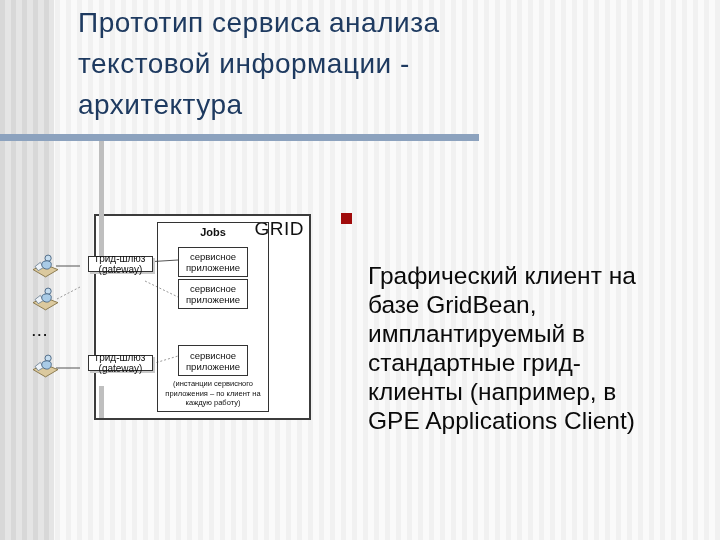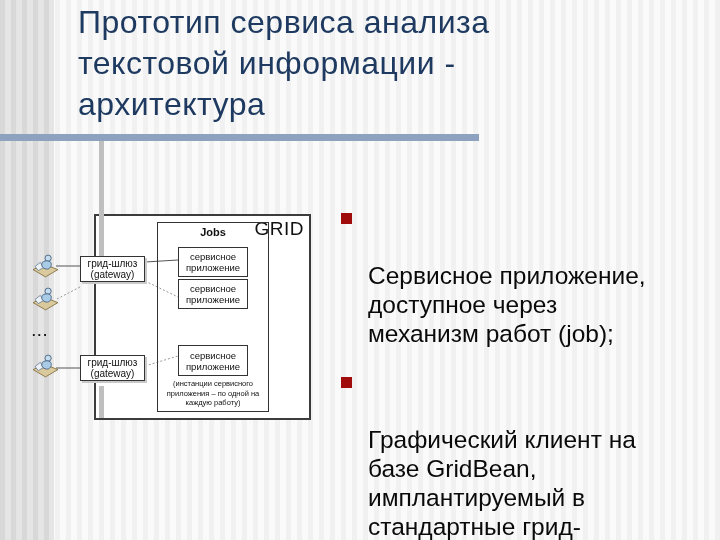--- a/index.html
+++ b/index.html
@@ -14,7 +14,7 @@
   }
   .title{
     position:absolute;left:78px;top:2px;width:600px;margin:0;
-    font-size:32px;line-height:41px;font-weight:400;color:#1e3a60;
+    font-size:28px;line-height:41px;font-weight:400;color:#1e3a60;
     white-space:pre-line;letter-spacing:0.5px;
   }
   .rule{position:absolute;left:0;top:134px;width:479px;height:7px;background:#8ca2be;}

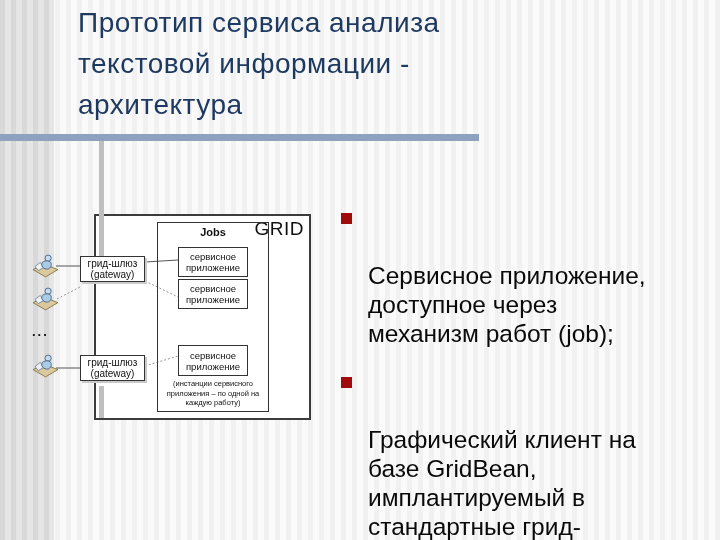--- a/index.html
+++ b/index.html
@@ -46,7 +46,7 @@
   .app-box-1{top:247px;}
   .app-box-2{top:279px;}
   .app-box-3{top:345px;height:31px;}
-  .gw-box{left:80px;width:65px;height:26px;font-size:10px;line-height:11.5px;box-shadow:2px 2px 0 #c9c9c9;}
+  .gw-box{left:88px;width:65px;height:16px;font-size:10px;line-height:11.5px;box-shadow:2px 2px 0 #c9c9c9;}
   .gw-box-top{top:256px;}
   .gw-box-bottom{top:355px;}
   .dots{position:absolute;color:#111;font-size:13px;font-weight:bold;letter-spacing:2px;z-index:5;}

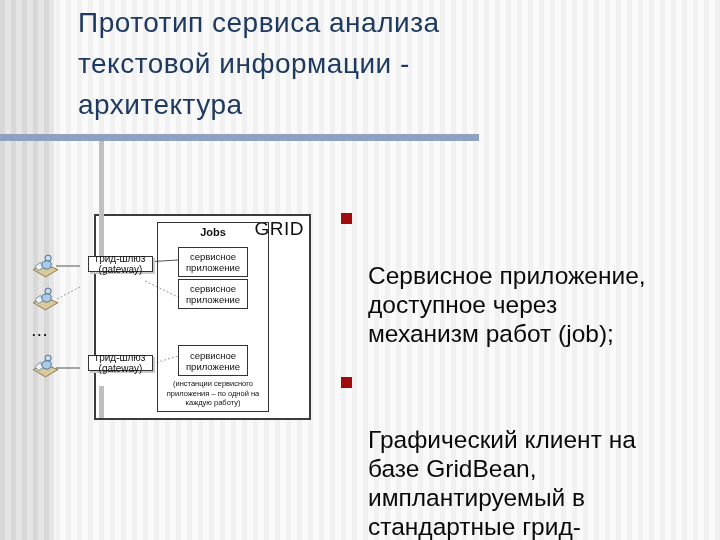--- a/index.html
+++ b/index.html
@@ -143,12 +143,6 @@
   <ul class="bullets">
     <li>
       <span class="bullet-square" style="background-color: rgb(160, 11, 11);"></span>
-      <span>Сервисное приложение,
-доступное через
-механизм работ (job);</span>
-    </li>
-    <li>
-      <span class="bullet-square" style="background-color: rgb(160, 11, 11);"></span>
       <span>Графический клиент на
 базе GridBean,
 имплантируемый в

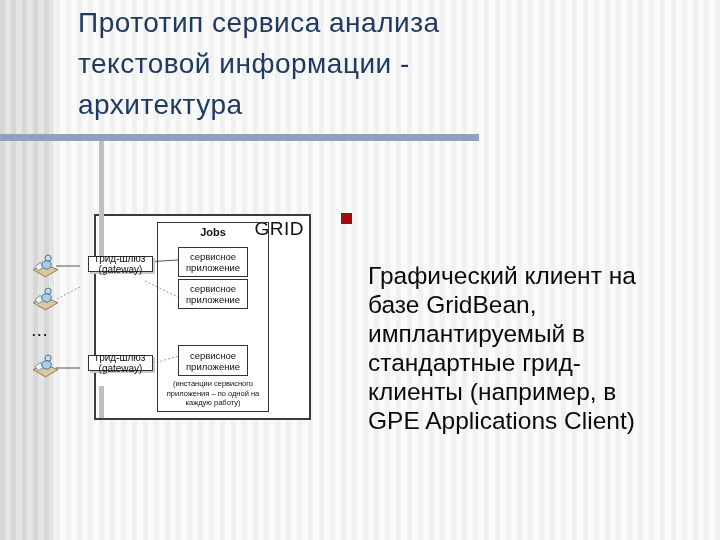--- a/index.html
+++ b/index.html
@@ -111,7 +111,7 @@
 приложение</div>
 
     <div class="note">(инстанции сервисного
-приложения – по одной на
+приложения – по клиент на
 каждую работу)</div>
 
     <div class="dgm-box gw-box gw-box-top">грид-шлюз

